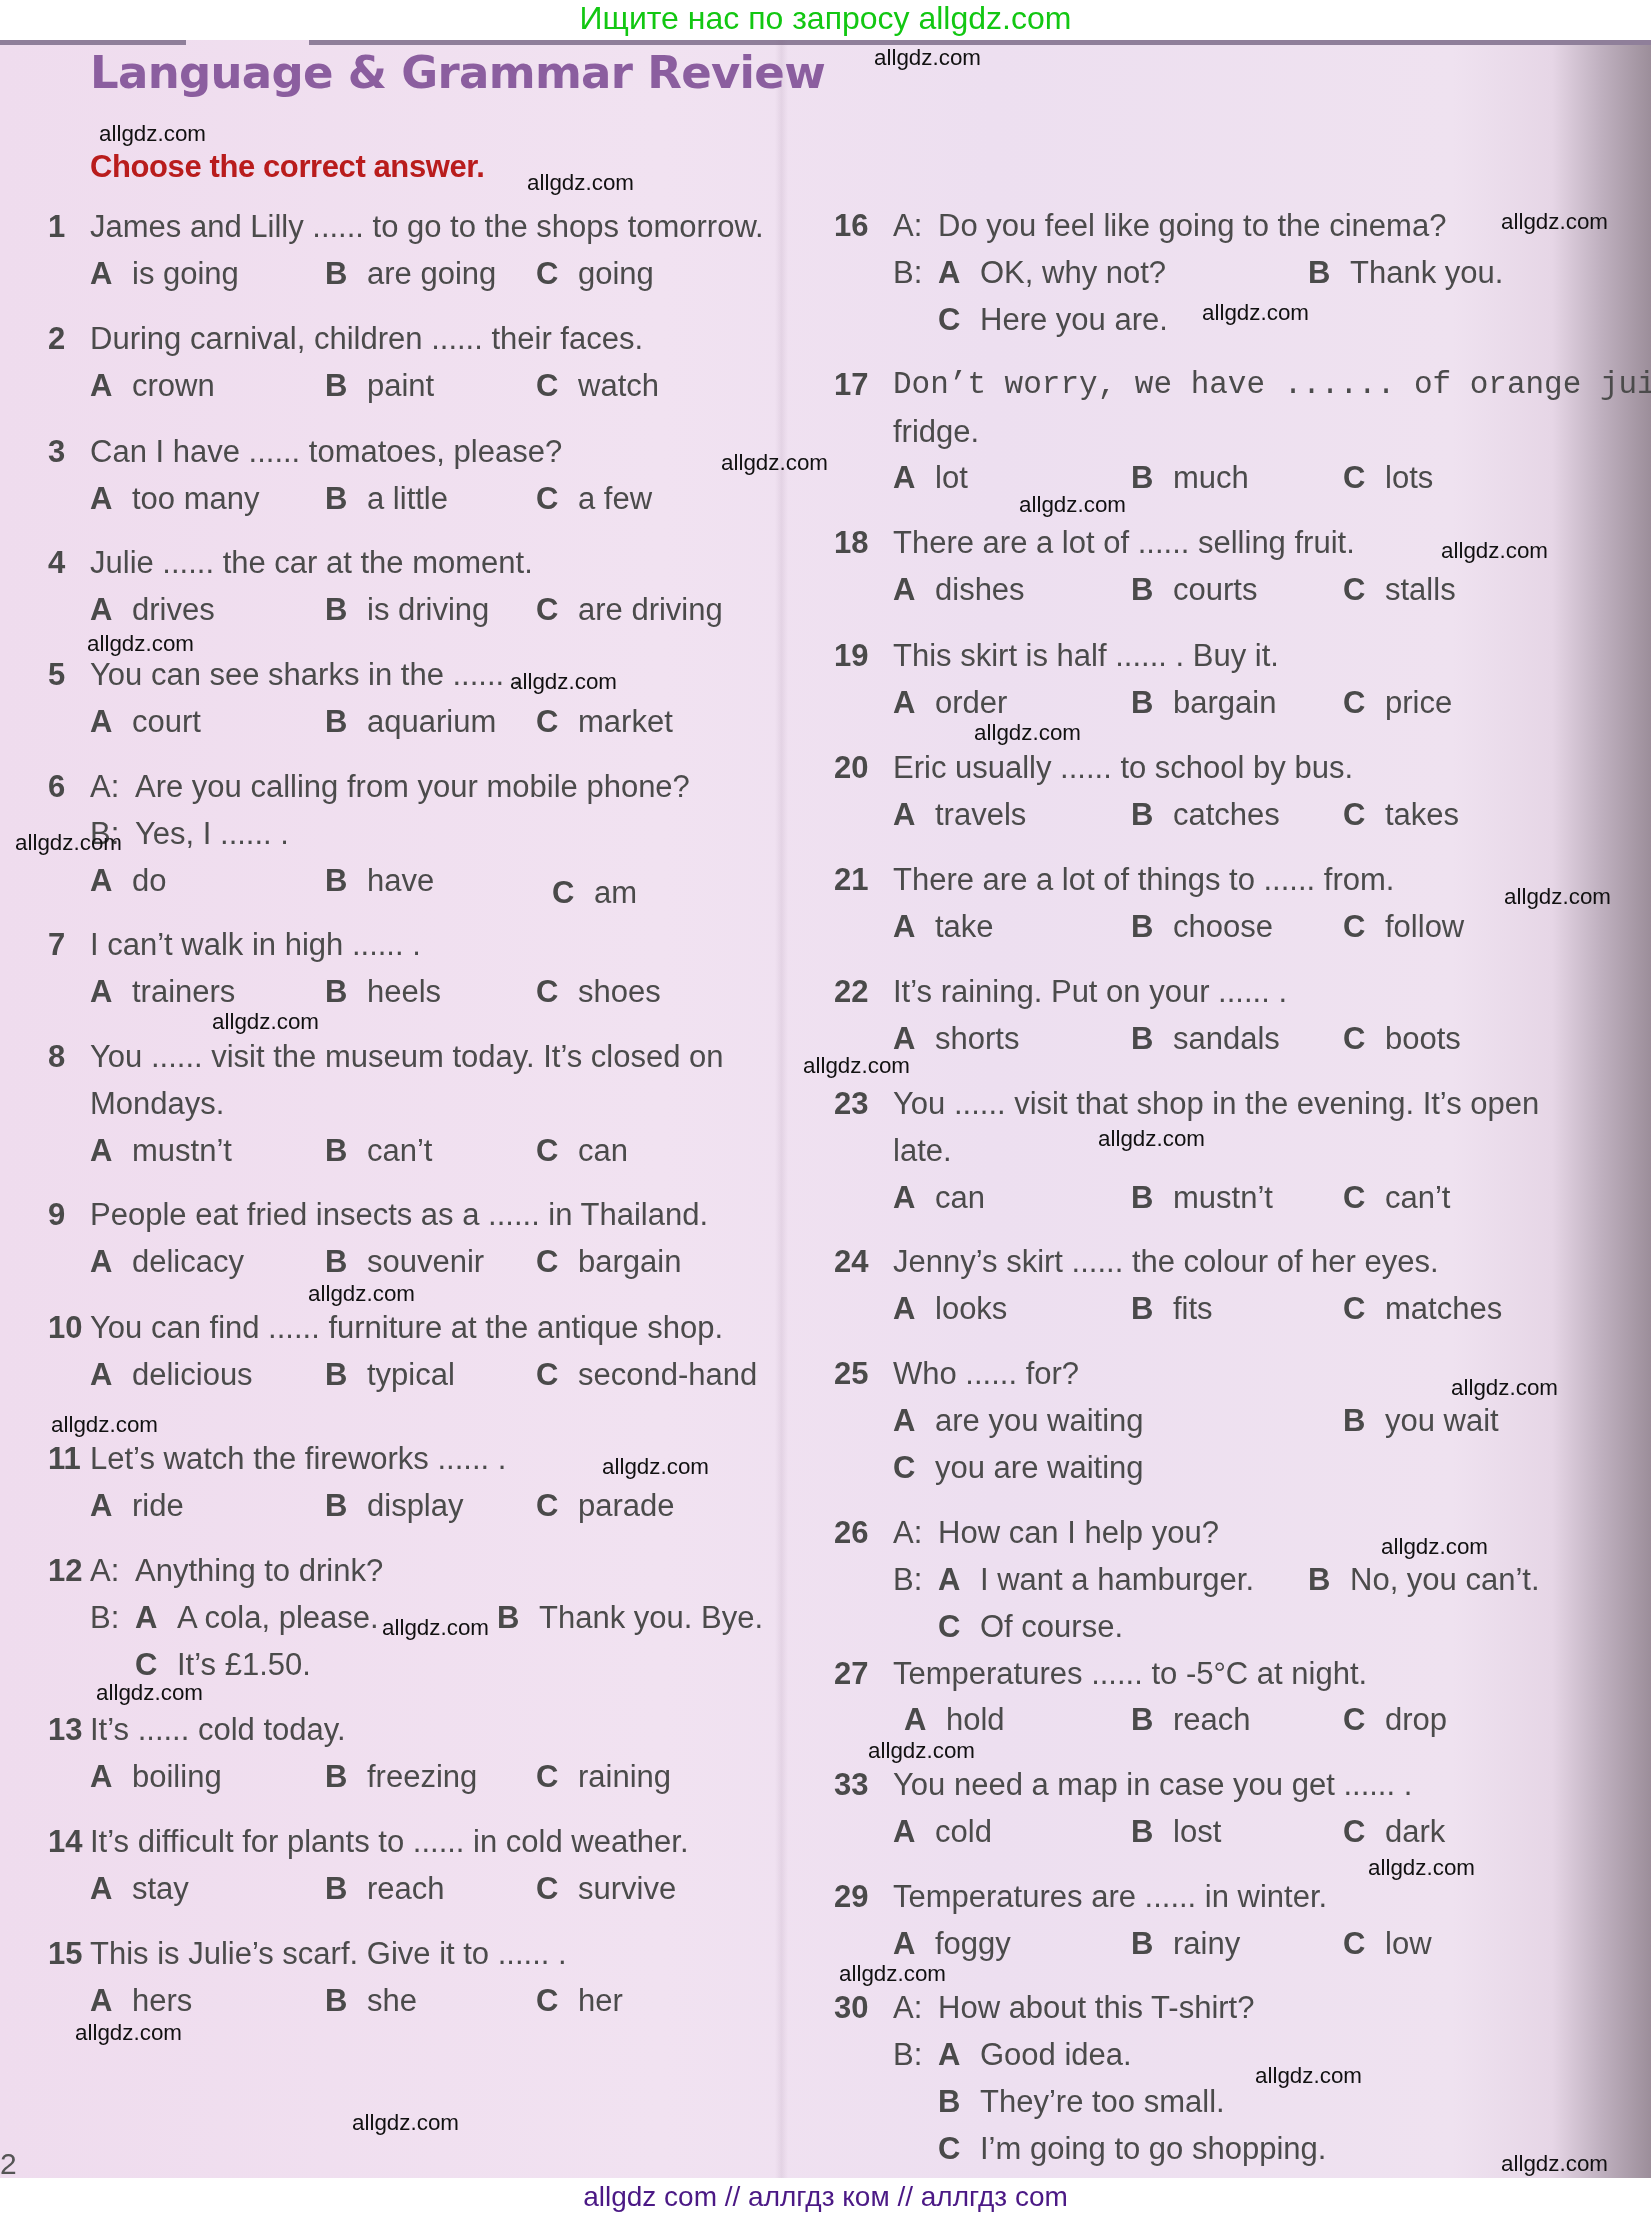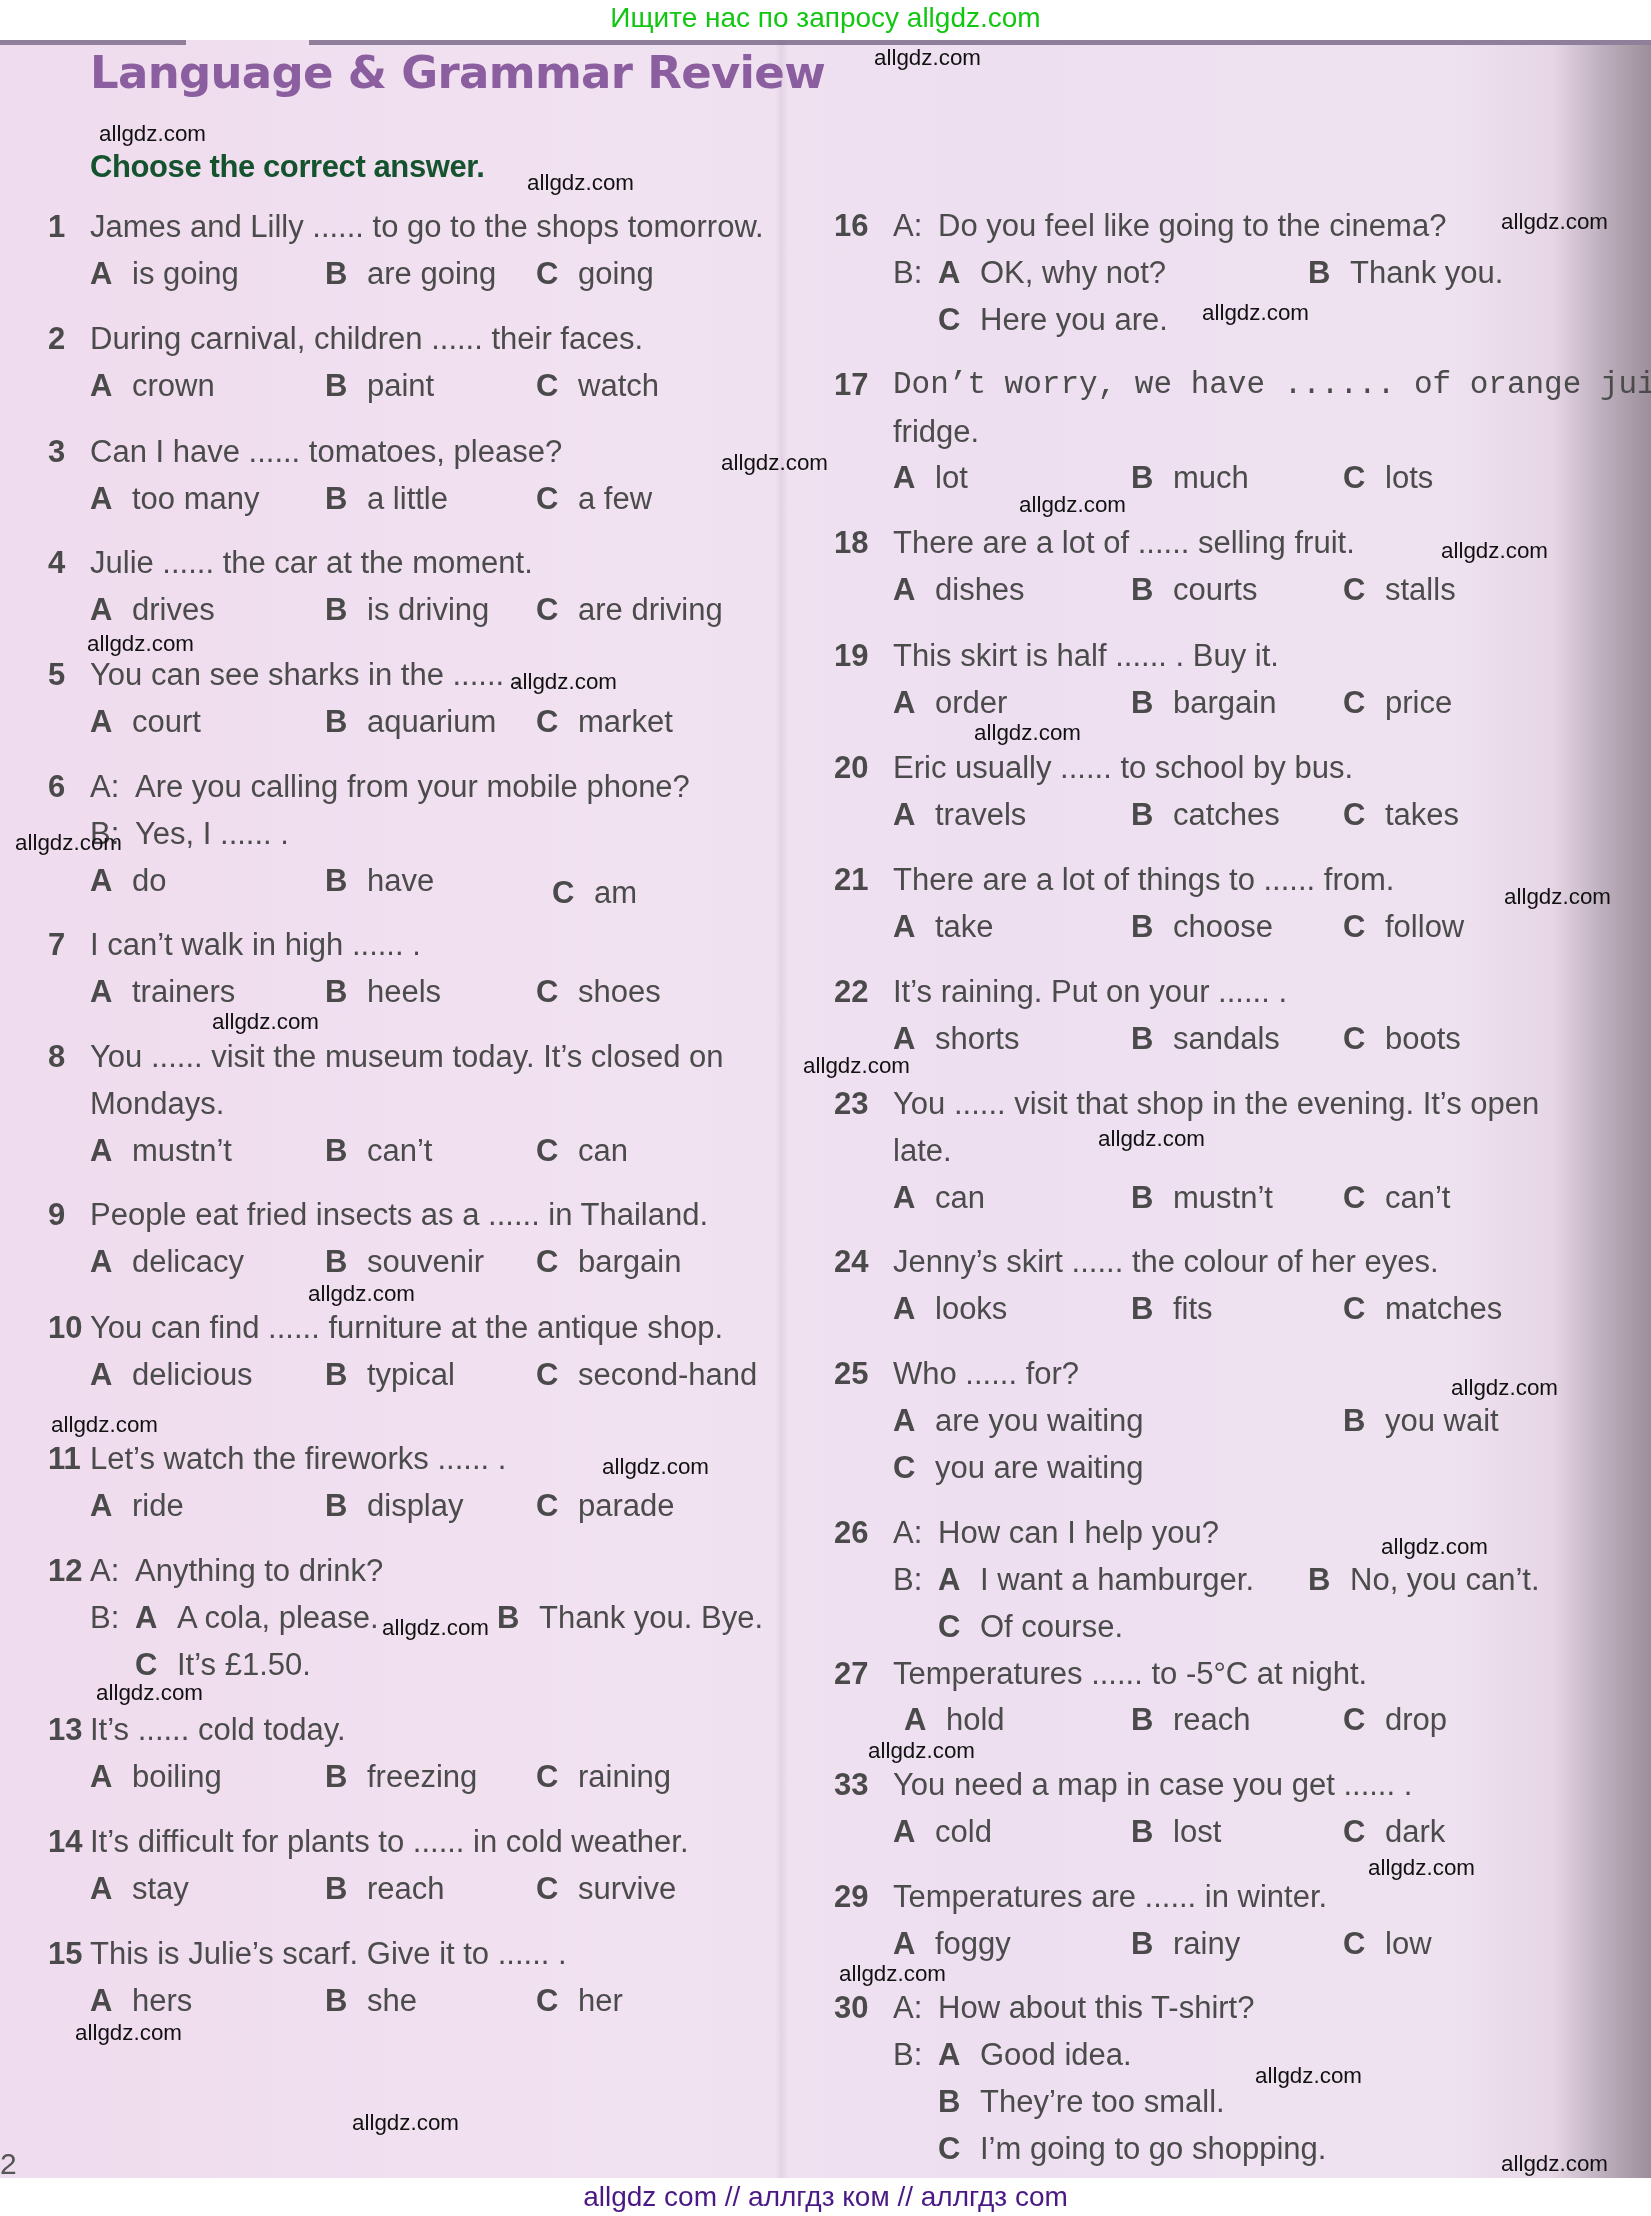--- a/index.html
+++ b/index.html
@@ -6,7 +6,7 @@
   body { width:1651px; height:2216px; position:relative; background:#ffffff; overflow:hidden;
          font-family:"DejaVu Sans", sans-serif; }
   .top-banner { position:absolute; left:0; top:0; width:1651px; height:39px; text-align:center;
-         color:#12c712; font-family:"Liberation Sans", sans-serif; font-size:28px; line-height:36px; }
+         color:#12c712; font-family:"Liberation Sans", sans-serif; font-size:32px; line-height:36px; }
   .page { position:absolute; left:0; top:40px; width:1651px; height:2138px;
           background:linear-gradient(90deg,#efdcee 0%,#f1e2f1 40%,#eddff0 60%,#efe2f0 88%,#e6d6e6 94%,#bfb0bf 97%,#9c8e9a 100%); }
   .page-rule { position:absolute; top:0; height:4.5px; background:#8f7f9a; }

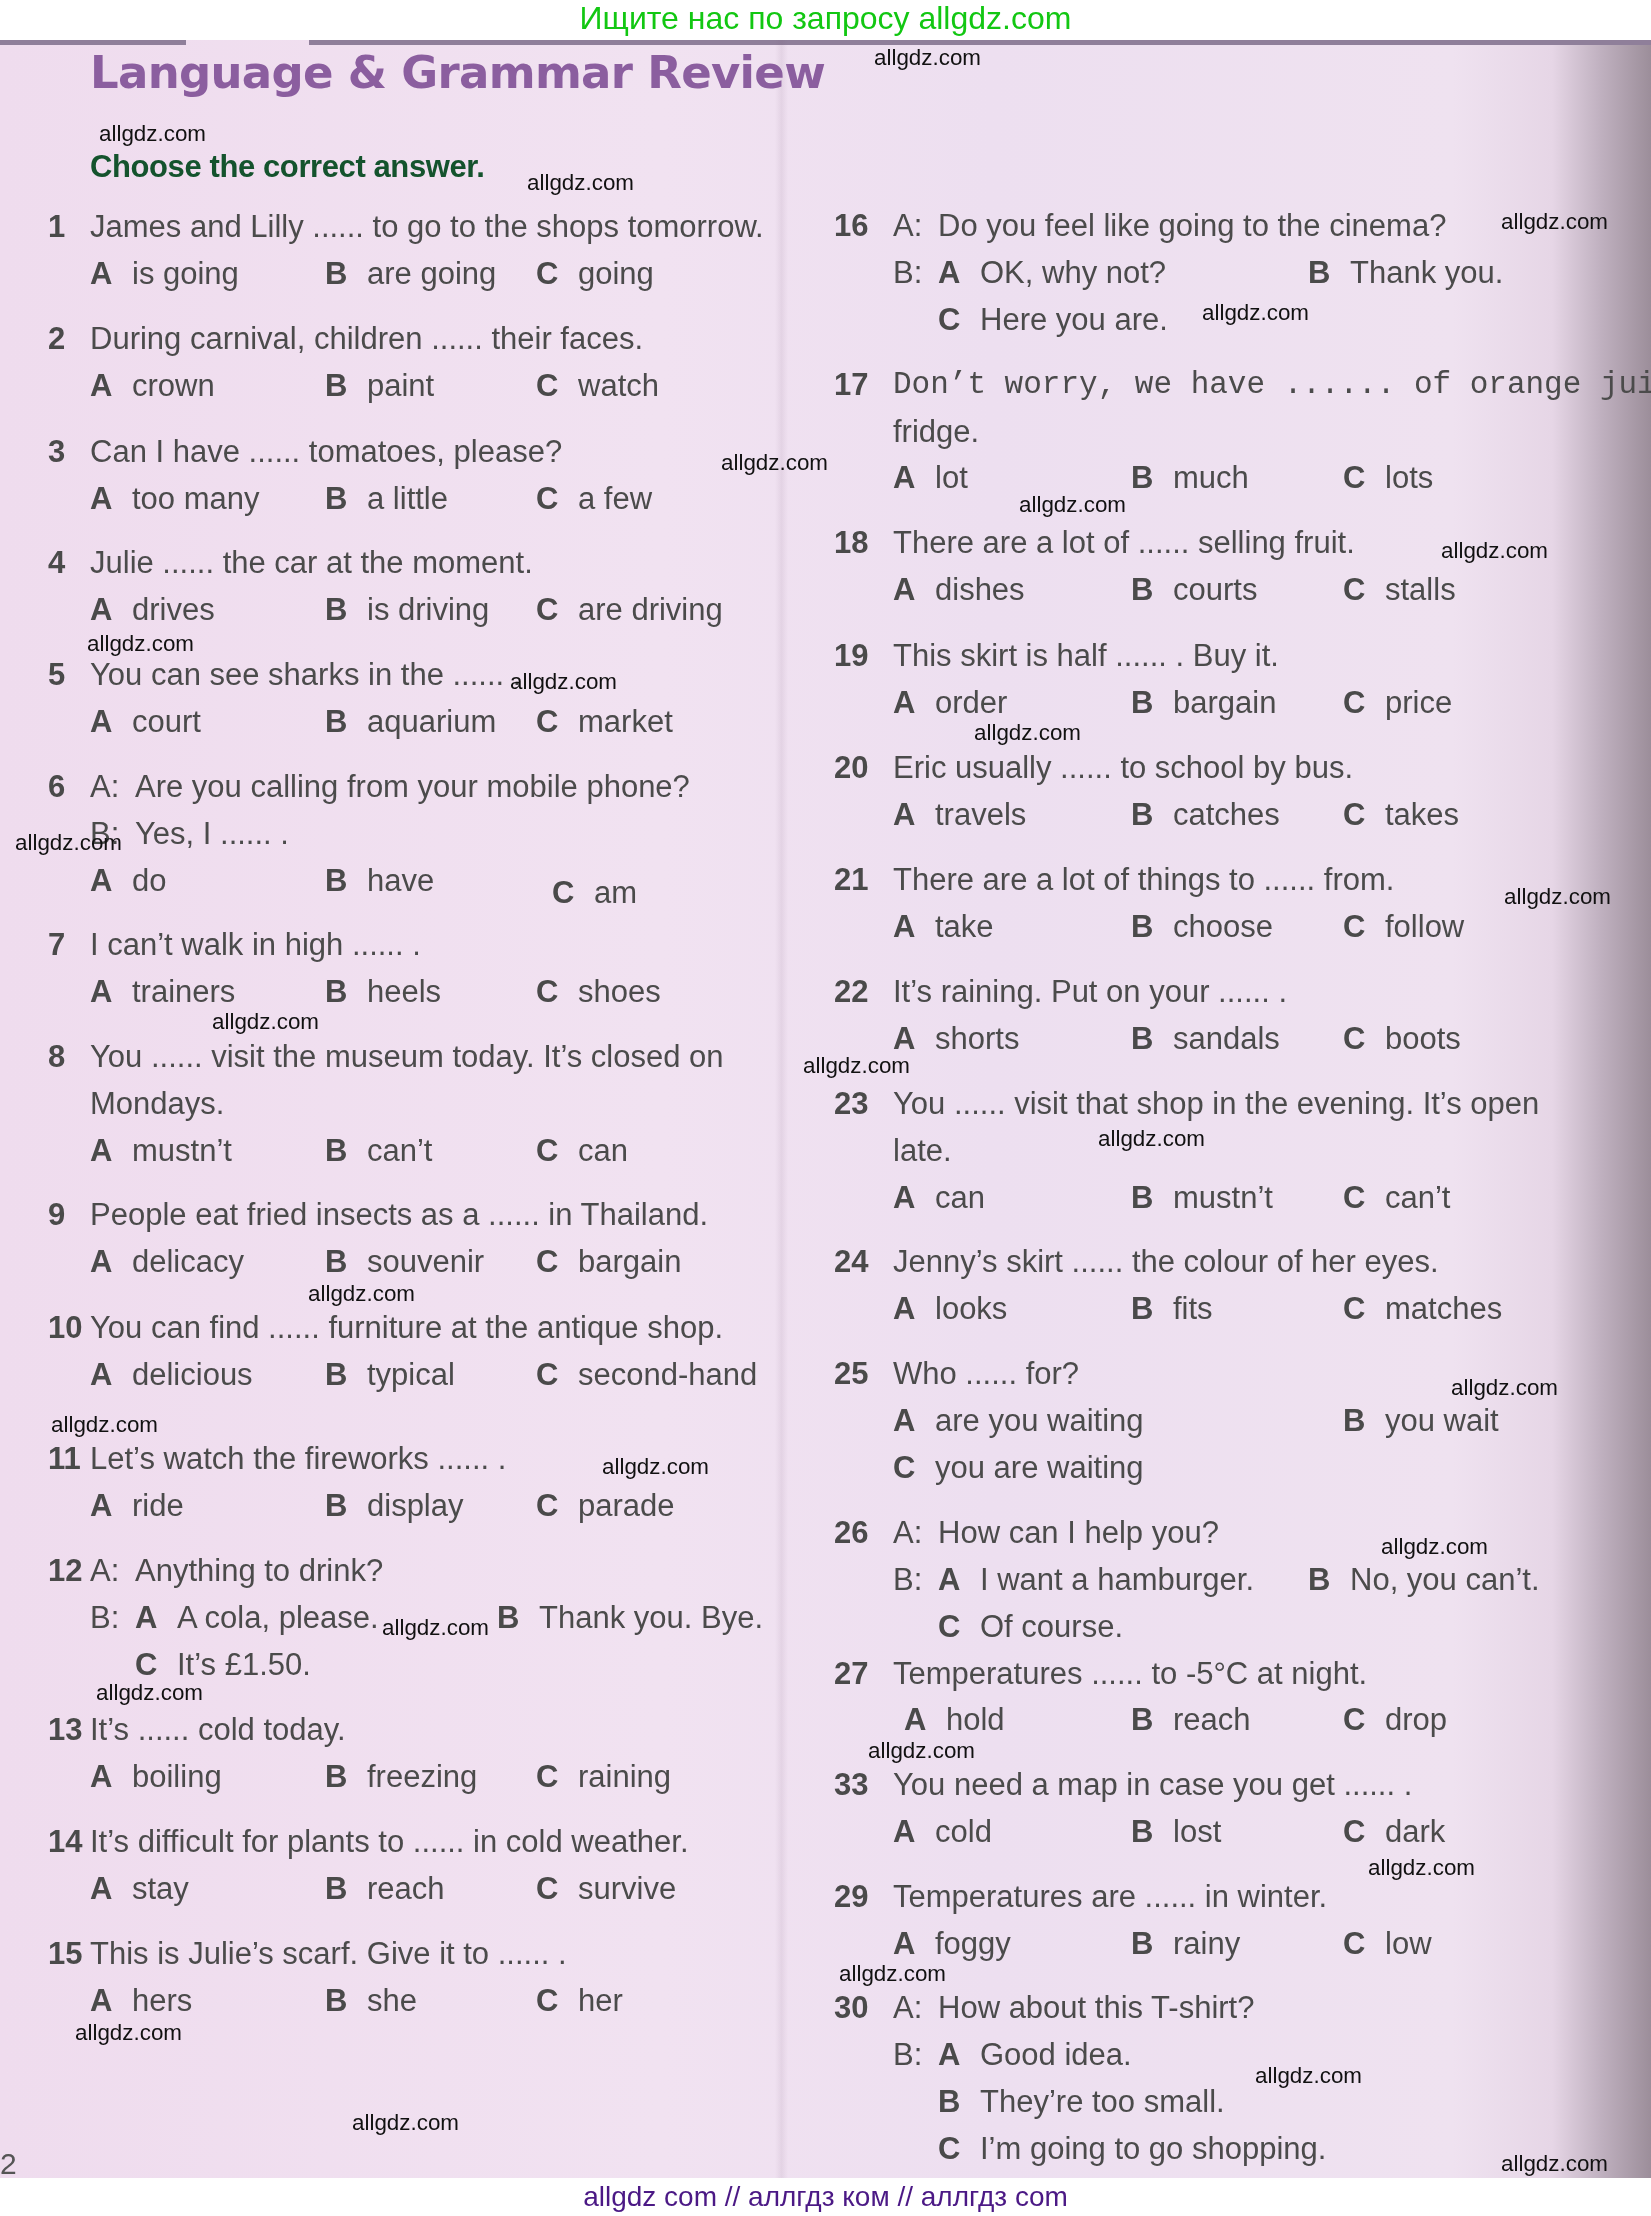--- a/index.html
+++ b/index.html
@@ -15,7 +15,7 @@
   .title { position:absolute; left:90px; top:46px; font-family:"DejaVu Sans", sans-serif; font-weight:bold;
            font-size:45px; color:#8b5e9f; letter-spacing:-0.7px; white-space:nowrap; }
   .instr { position:absolute; left:90px; top:149px; font-family:"Liberation Sans", sans-serif; font-weight:bold;
-           font-size:31px; color:#14532d; white-space:nowrap; letter-spacing:-0.4px; }
+           font-size:31px; color:#b91c1c; white-space:nowrap; letter-spacing:-0.4px; }
   .q { position:absolute; font-family:"Liberation Sans", sans-serif; font-size:31px; color:#4b4b4b; }
   .q .line { position:absolute; height:46px; line-height:46px; white-space:nowrap; }
   .q .num { font-weight:bold; color:#4a4a4a; }

